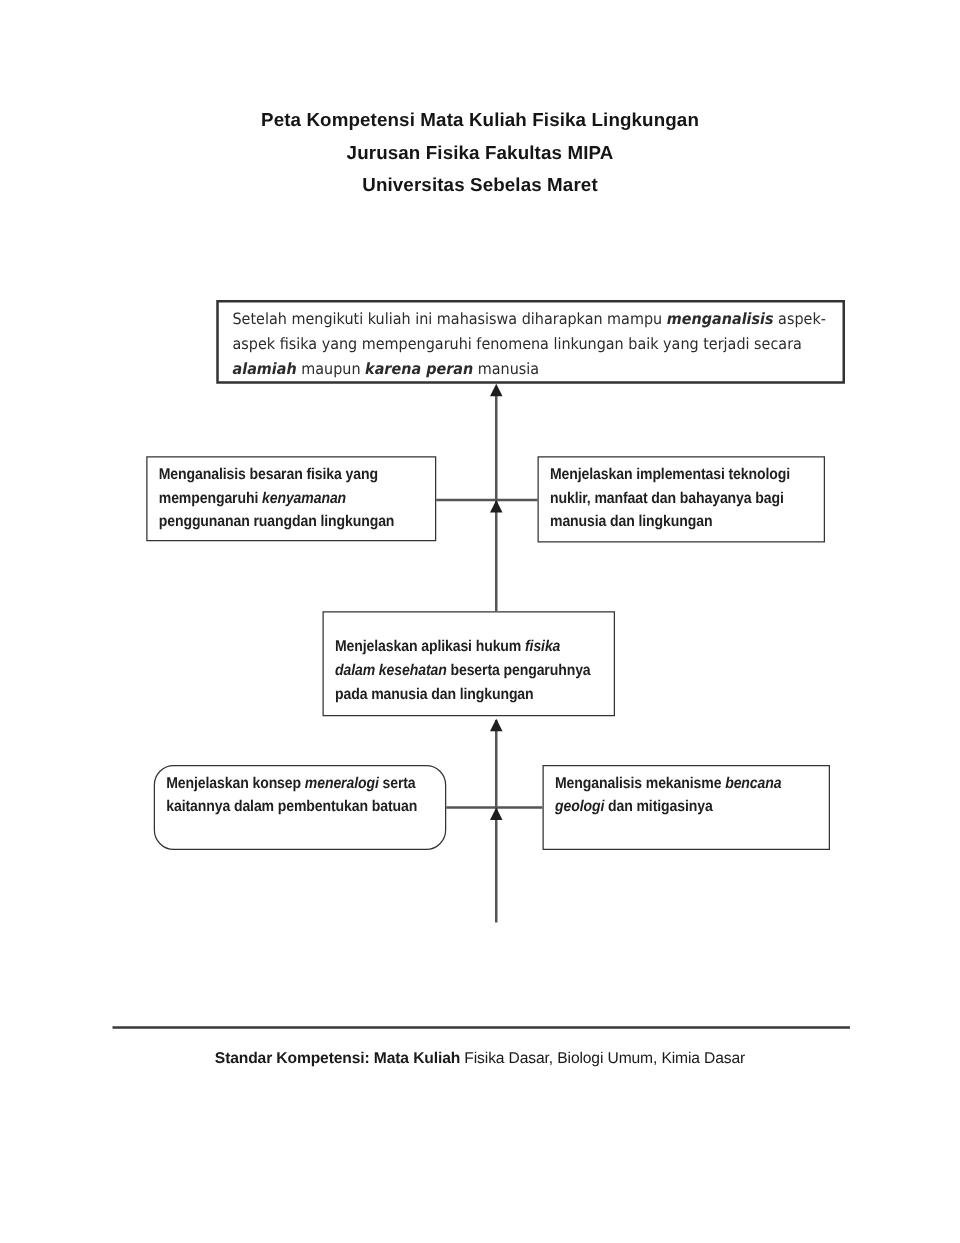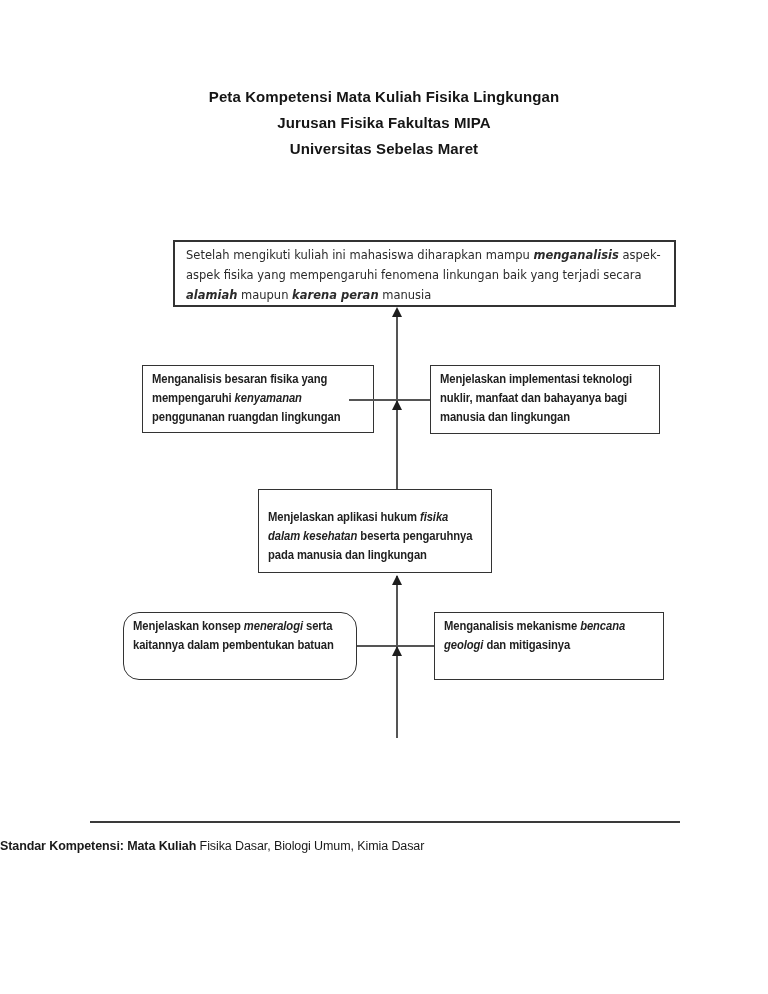--- a/index.html
+++ b/index.html
@@ -36,7 +36,7 @@
   .seg-b{font-weight:bold;}
   
   .b-goal{left:145px;top:240px;width:503px;height:67px;}
-  .b-r1l{left:117px;top:365px;width:232px;height:68px;margin-left:25px;}
+  .b-r1l{left:117px;top:365px;width:232px;height:68px;}
   .b-r1r{left:430px;top:365px;width:230px;height:69px;}
   .b-mid{left:258px;top:489px;width:234px;height:84px;padding-top:18px;}
   .b-r2l{left:123px;top:612px;width:234px;height:68px;border-radius:16px;}

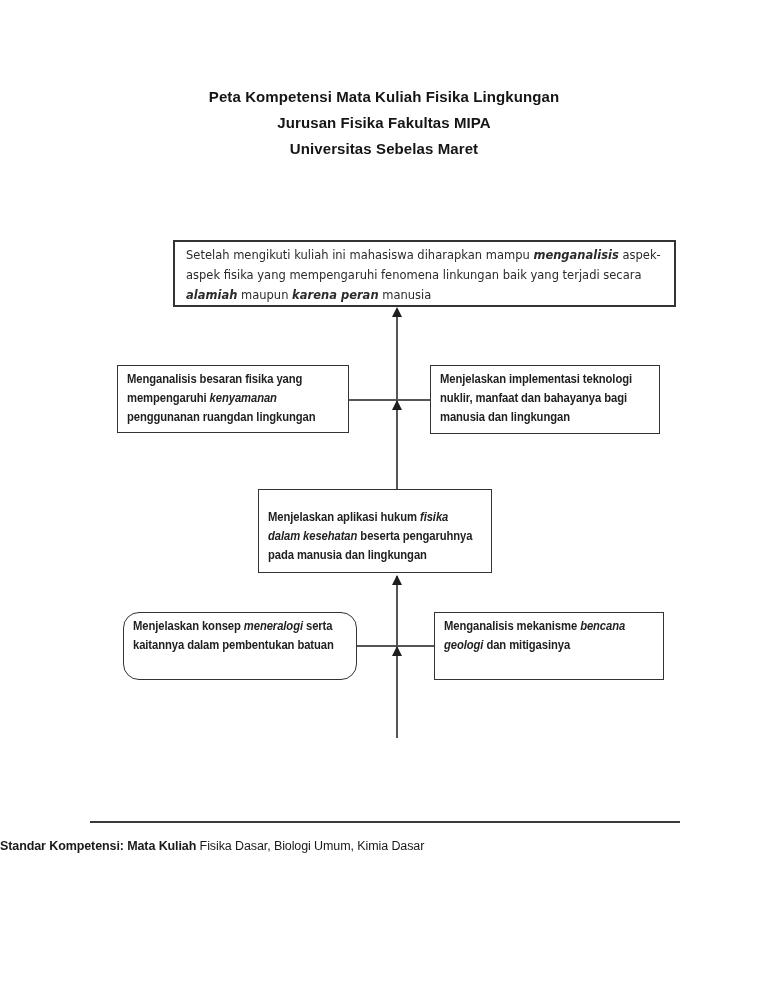--- a/index.html
+++ b/index.html
@@ -61,7 +61,7 @@
   
   .rule{position:absolute;left:90px;top:821px;width:590px;height:2px;background:#3a3a3a;}
   .footer{
-    position:absolute;top:837px;left:0;width:768px;text-align:left;
+    position:absolute;top:837px;left:0;width:768px;text-align:center;
     font-size:12.5px;line-height:18px;color:#1a1a1a;letter-spacing:-0.1px;
   }
 </style>

